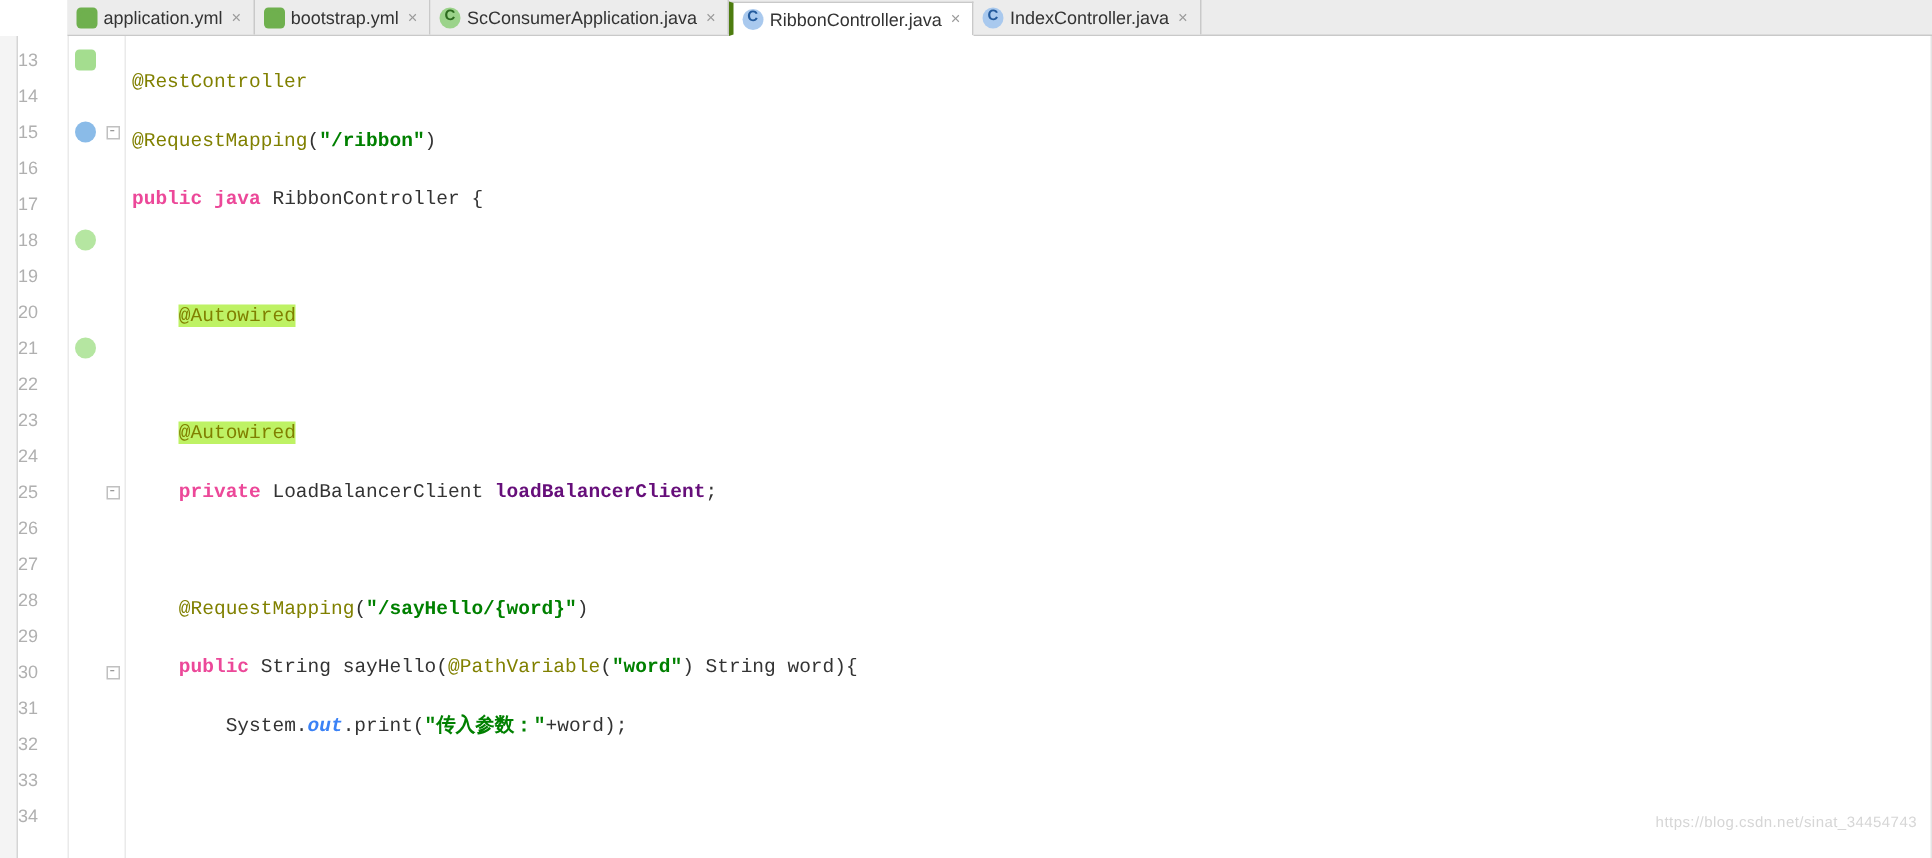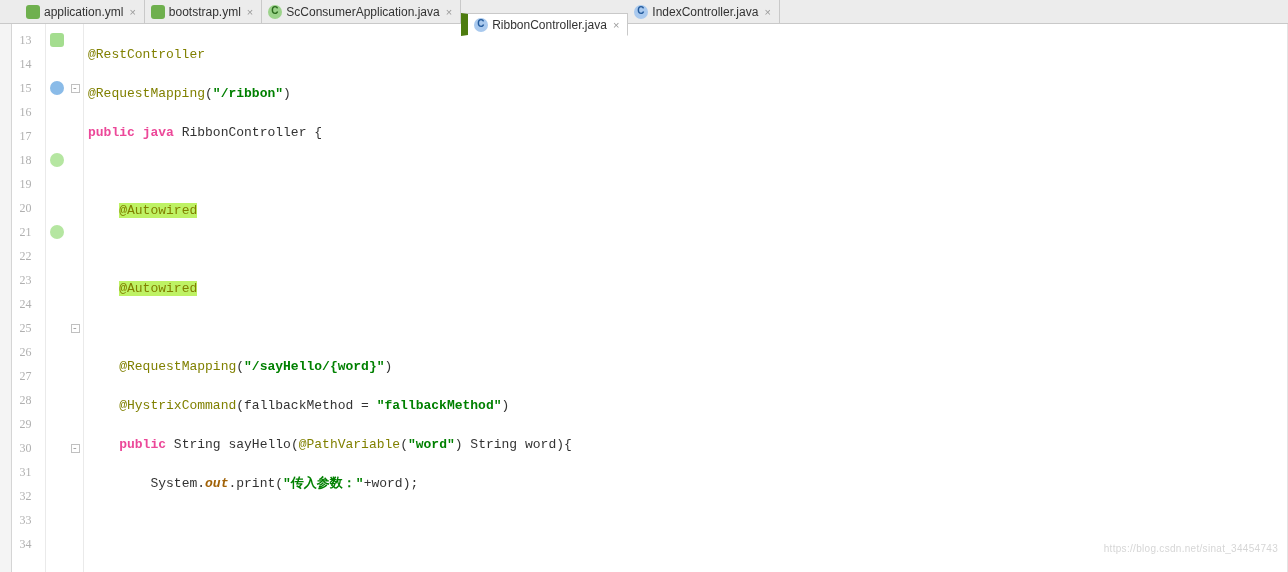--- a/index.html
+++ b/index.html
@@ -18,8 +18,8 @@
     background: #ececec;
     border-bottom: 1px solid #c9c9c9;
     height: 24px;
-    padding-left: 20px;
     align-items: flex-start;
+    margin-left: 45px;
   }
   .tab {
     display: flex;

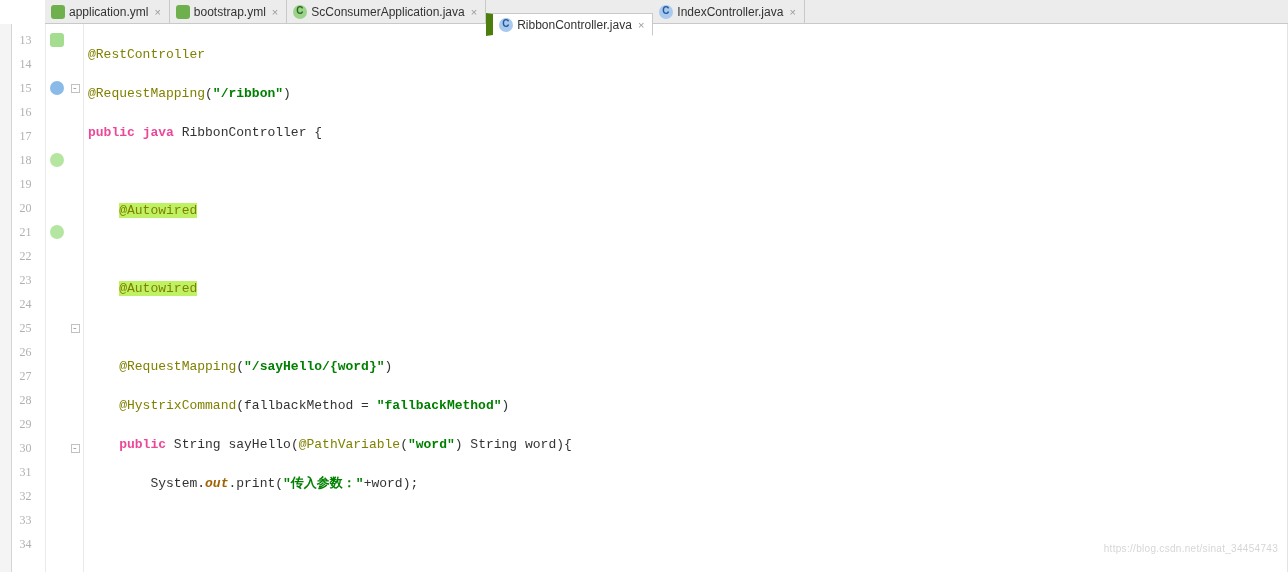--- a/index.html
+++ b/index.html
@@ -35,10 +35,10 @@
   .tab.active {
     background: #ffffff;
     border-top: 1px solid #c9c9c9;
-    border-left: 7px solid #4d7c0f;
+    border-left: 3px solid #4d7c0f;
     border-bottom: 1px solid #fff;
     position: relative;
-    top: 13px;
+    top: 1px;
   }
   .tab .icon { width: 14px; height: 14px; margin-right: 4px; display: inline-block; }
   .tab .close { color: #9a9a9a; margin-left: 6px; font-size: 11px; }

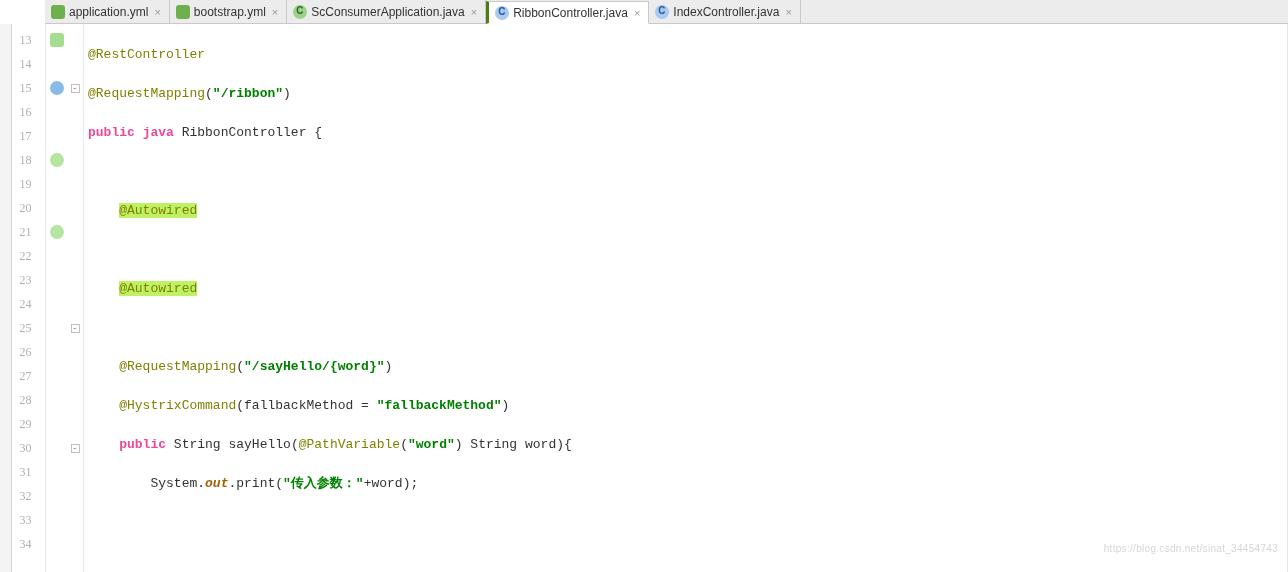--- a/index.html
+++ b/index.html
@@ -56,10 +56,10 @@
     width: 34px;
     background: #fff;
     border-right: 1px solid #eaeaea;
-    font-family: Liberation Serif, serif;
+    font-family: Liberation Sans, sans-serif;
     font-size: 12px;
     color: #b0b0b0;
-    text-align: center;
+    text-align: left;
     padding-top: 4px;
   }
   .gutter .ln { height: 24px; line-height: 24px; padding-right: 6px; }

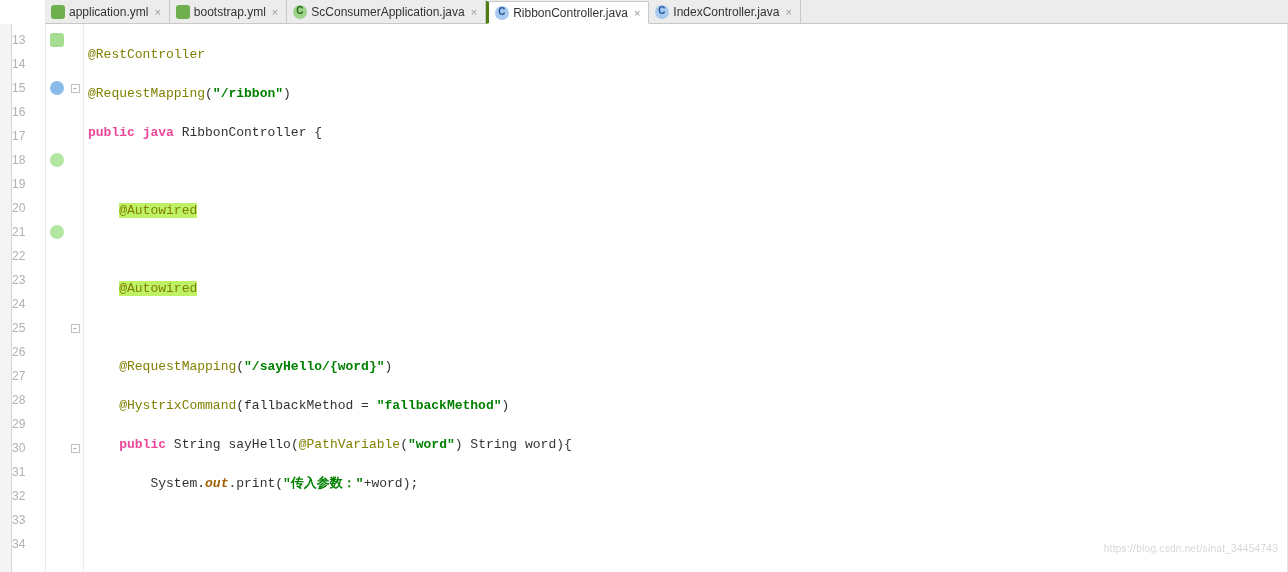--- a/index.html
+++ b/index.html
@@ -235,6 +235,7 @@
 <div class="ln">    <span class="ann-hl">@Autowired</span></div>
 <div class="ln"></div>
 <div class="ln">    <span class="ann-hl">@Autowired</span></div>
+<div class="ln">    <span class="kw">private</span> <span>LoadBalancerClient</span> <span class="fld">loadBalancerClient</span>;</div>
 <div class="ln"></div>
 <div class="ln">    <span class="ann">@RequestMapping</span>(<span class="str">"/sayHello/{word}"</span>)</div>
 <div class="ln">    <span class="ann">@HystrixCommand</span><span>(fallbackMethod = </span><span class="str">"fallbackMethod"</span><span>)</span></div>

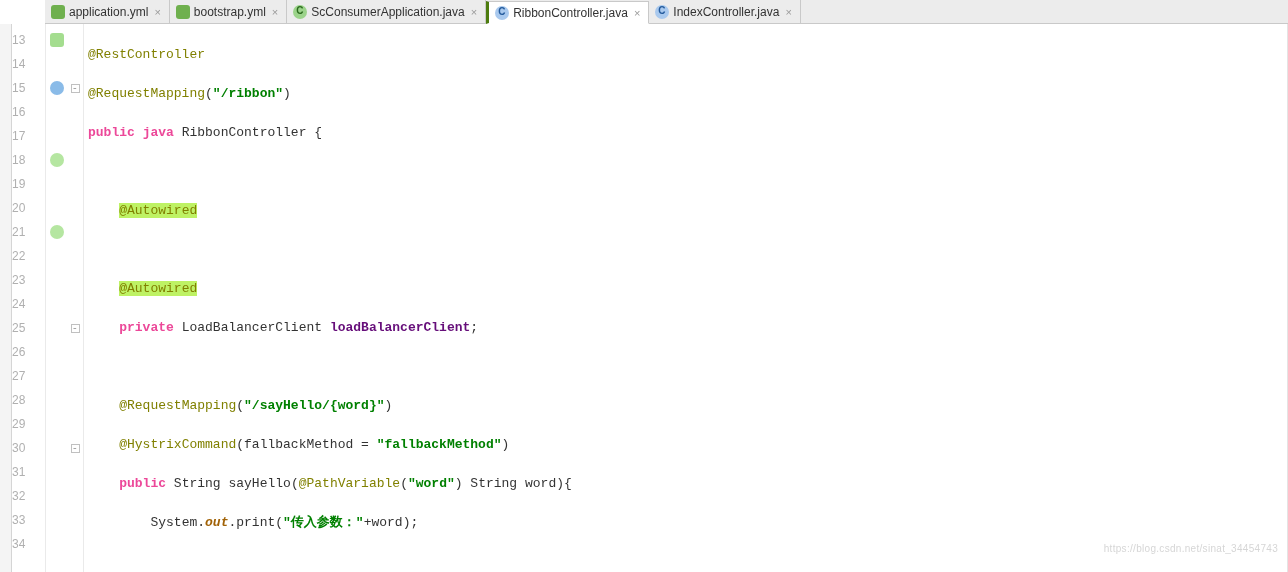--- a/index.html
+++ b/index.html
@@ -238,7 +238,6 @@
 <div class="ln">    <span class="kw">private</span> <span>LoadBalancerClient</span> <span class="fld">loadBalancerClient</span>;</div>
 <div class="ln"></div>
 <div class="ln">    <span class="ann">@RequestMapping</span>(<span class="str">"/sayHello/{word}"</span>)</div>
-<div class="ln">    <span class="ann">@HystrixCommand</span><span>(fallbackMethod = </span><span class="str">"fallbackMethod"</span><span>)</span></div>
 <div class="ln">    <span class="kw">public</span> <span>String</span> <span>sayHello</span>(<span class="ann">@PathVariable</span>(<span class="str">"word"</span>)<span> String word){</span></div>
 <div class="ln">        <span>System.</span><span class="sta">out</span><span>.print(</span><span class="str">"传入参数："</span><span>+word);</span></div>
 

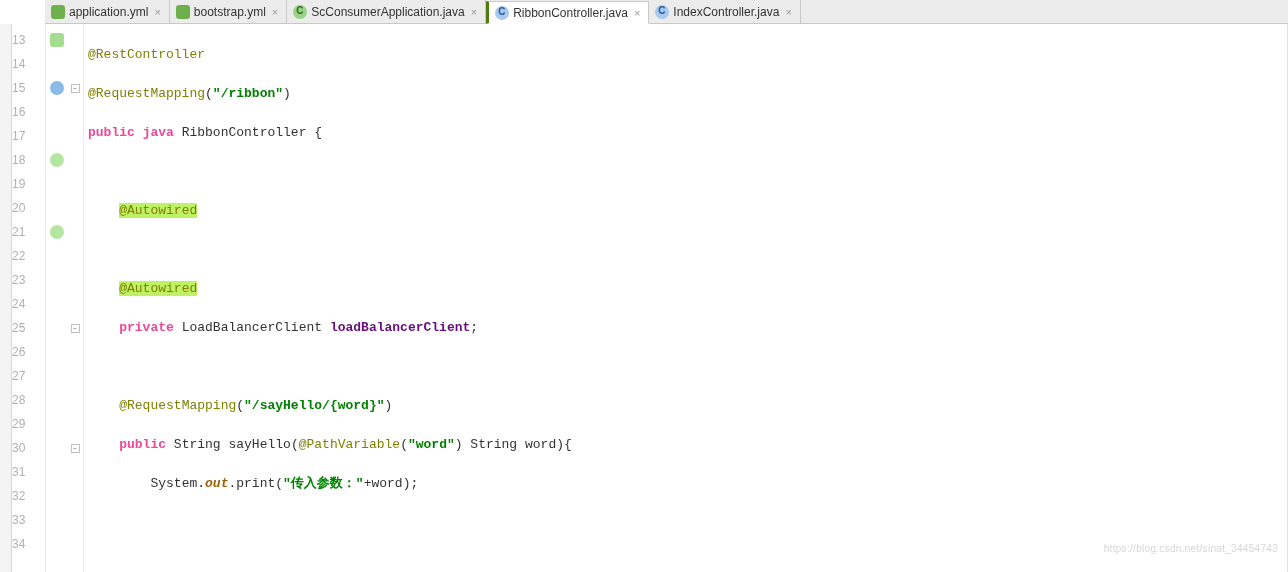--- a/index.html
+++ b/index.html
@@ -98,7 +98,7 @@
   .ann-hl { color: #808000; background: #bef264; }
   .str { color: #008000; font-weight: bold; }
   .fld { color: #660e7a; font-weight: bold; }
-  .sta { color: #a16207; font-style: italic; font-weight:bold;}
+  .sta { color: #3b82f6; font-style: italic; font-weight:bold;}
   
   .watermark {
     position:absolute; right:10px; bottom:18px; color:#d6d6d6; font-size:10px; letter-spacing:0.3px;

